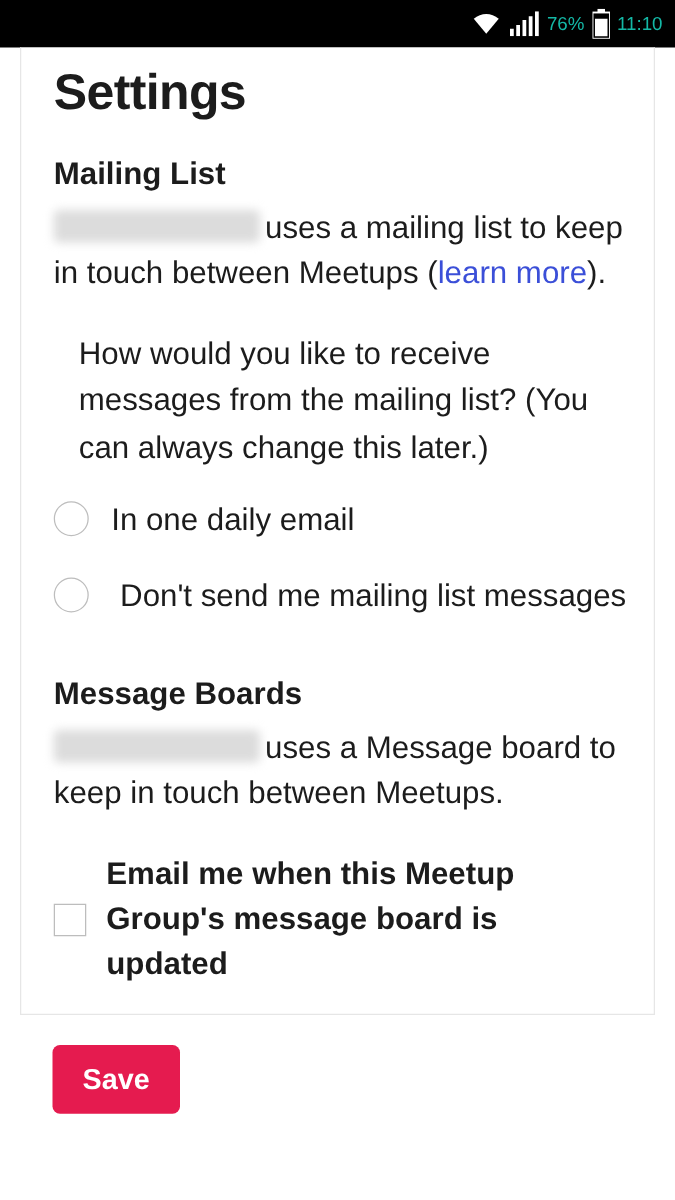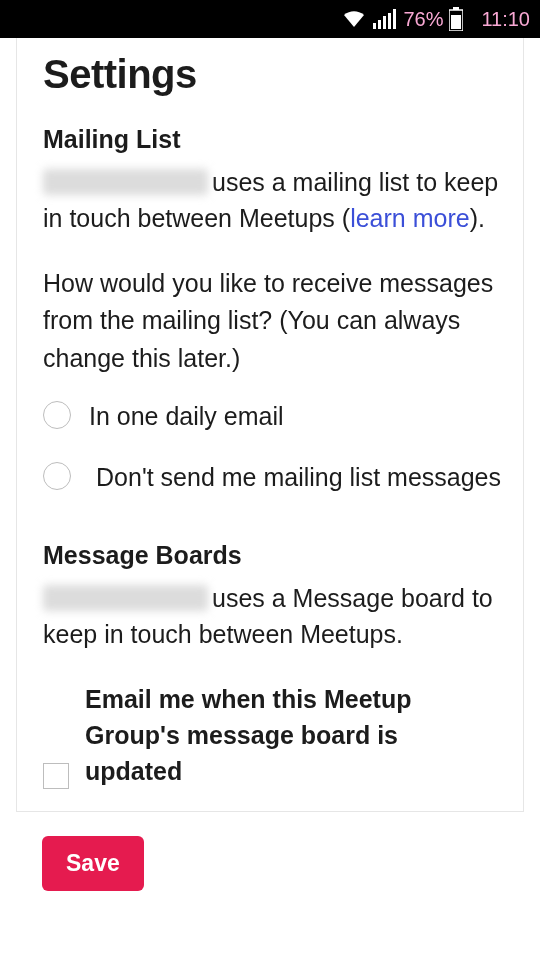--- a/index.html
+++ b/index.html
@@ -9,12 +9,12 @@
   .status-bar {
     height: 38px;
     background: #000;
-    color: #f9a8d4;
+    color: #14b8a6;
     display: flex;
     align-items: center;
     justify-content: flex-end;
     padding: 0 10px;
-    font-size: 20px;
+    font-size: 15px;
     gap: 6px;
   }
   .status-bar .wifi, .status-bar .signal, .status-bar .battery { display:inline-flex; align-items:center; }

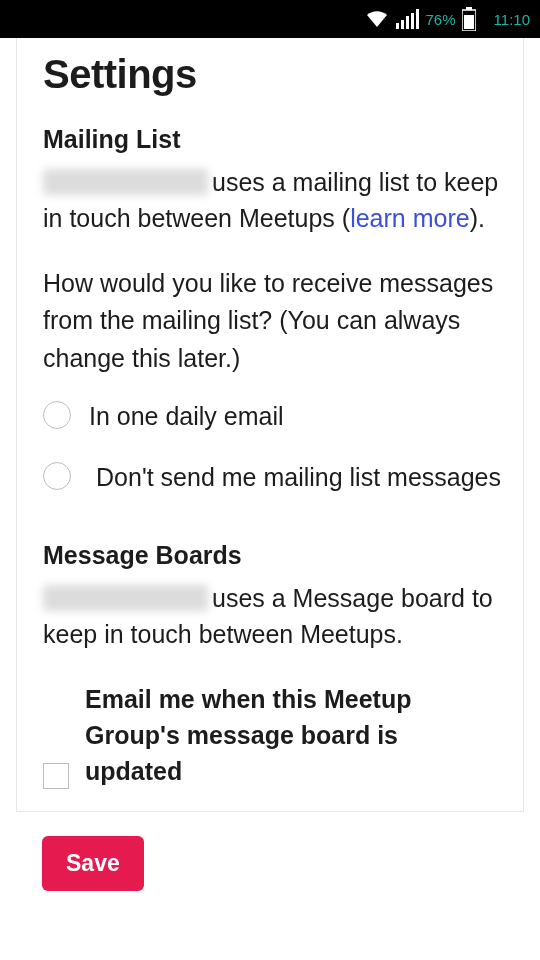--- a/index.html
+++ b/index.html
@@ -169,7 +169,7 @@
       <rect x="2" y="8" width="10" height="14" fill="#fff"></rect>
     </svg>
   </span>
-  <span style="margin-left:12px;">11:10</span>
+  <span style="margin-left:0;">11:10</span>
 </div>
 
 <div class="page">

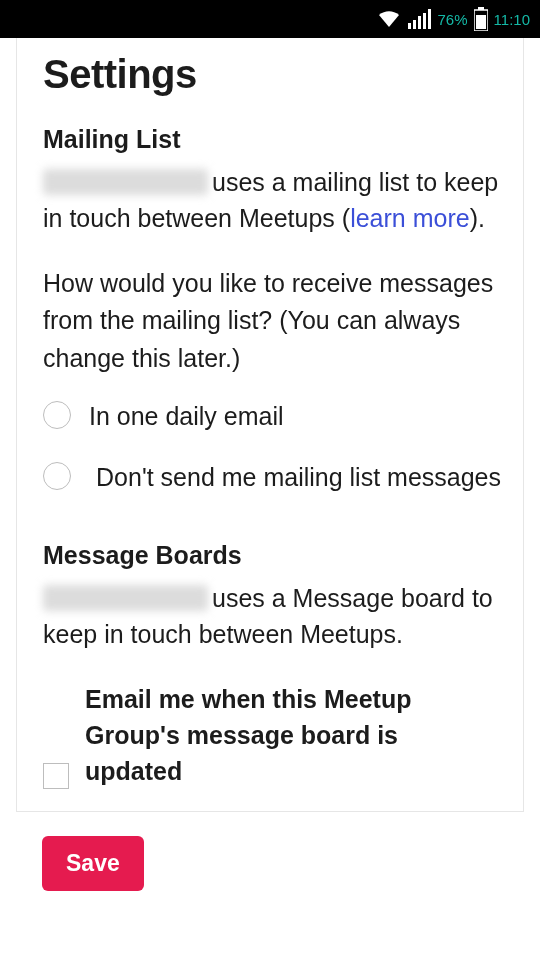--- a/index.html
+++ b/index.html
@@ -70,6 +70,7 @@
     line-height: 1.5;
     color: #1c1c1c;
     margin-bottom: 22px;
+    margin-left: 20px;
   }
   .radios { margin-bottom: 46px; }
   .radio-row {

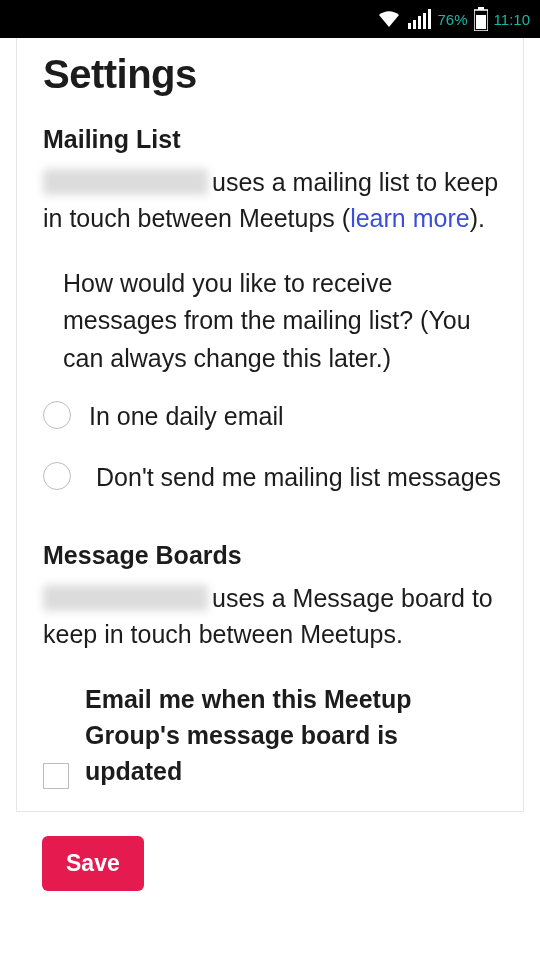--- a/index.html
+++ b/index.html
@@ -113,7 +113,7 @@
   }
   .check-row {
     display: flex;
-    align-items: flex-end;
+    align-items: center;
     gap: 16px;
     cursor: pointer;
   }

